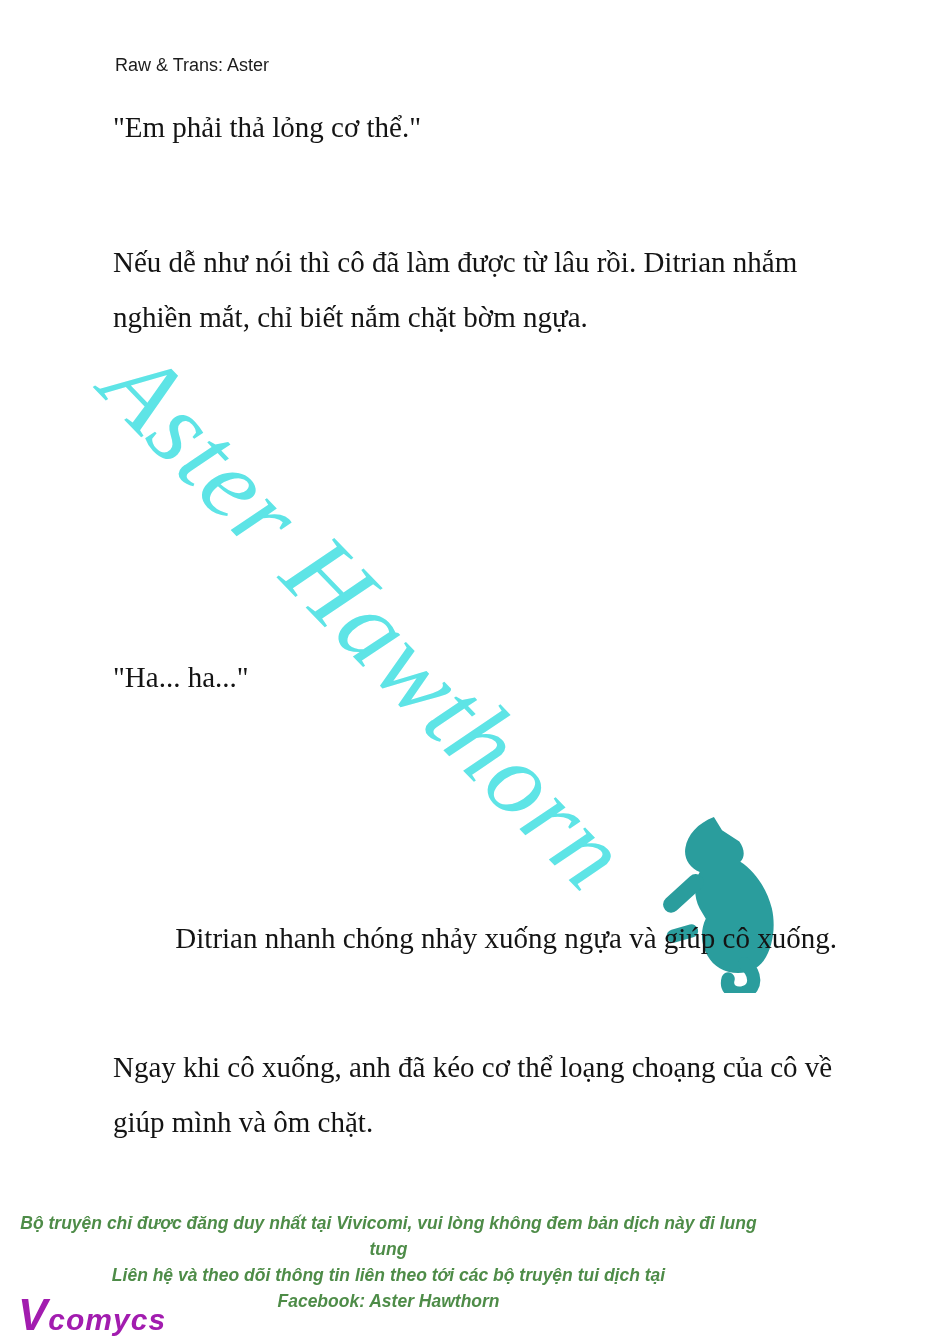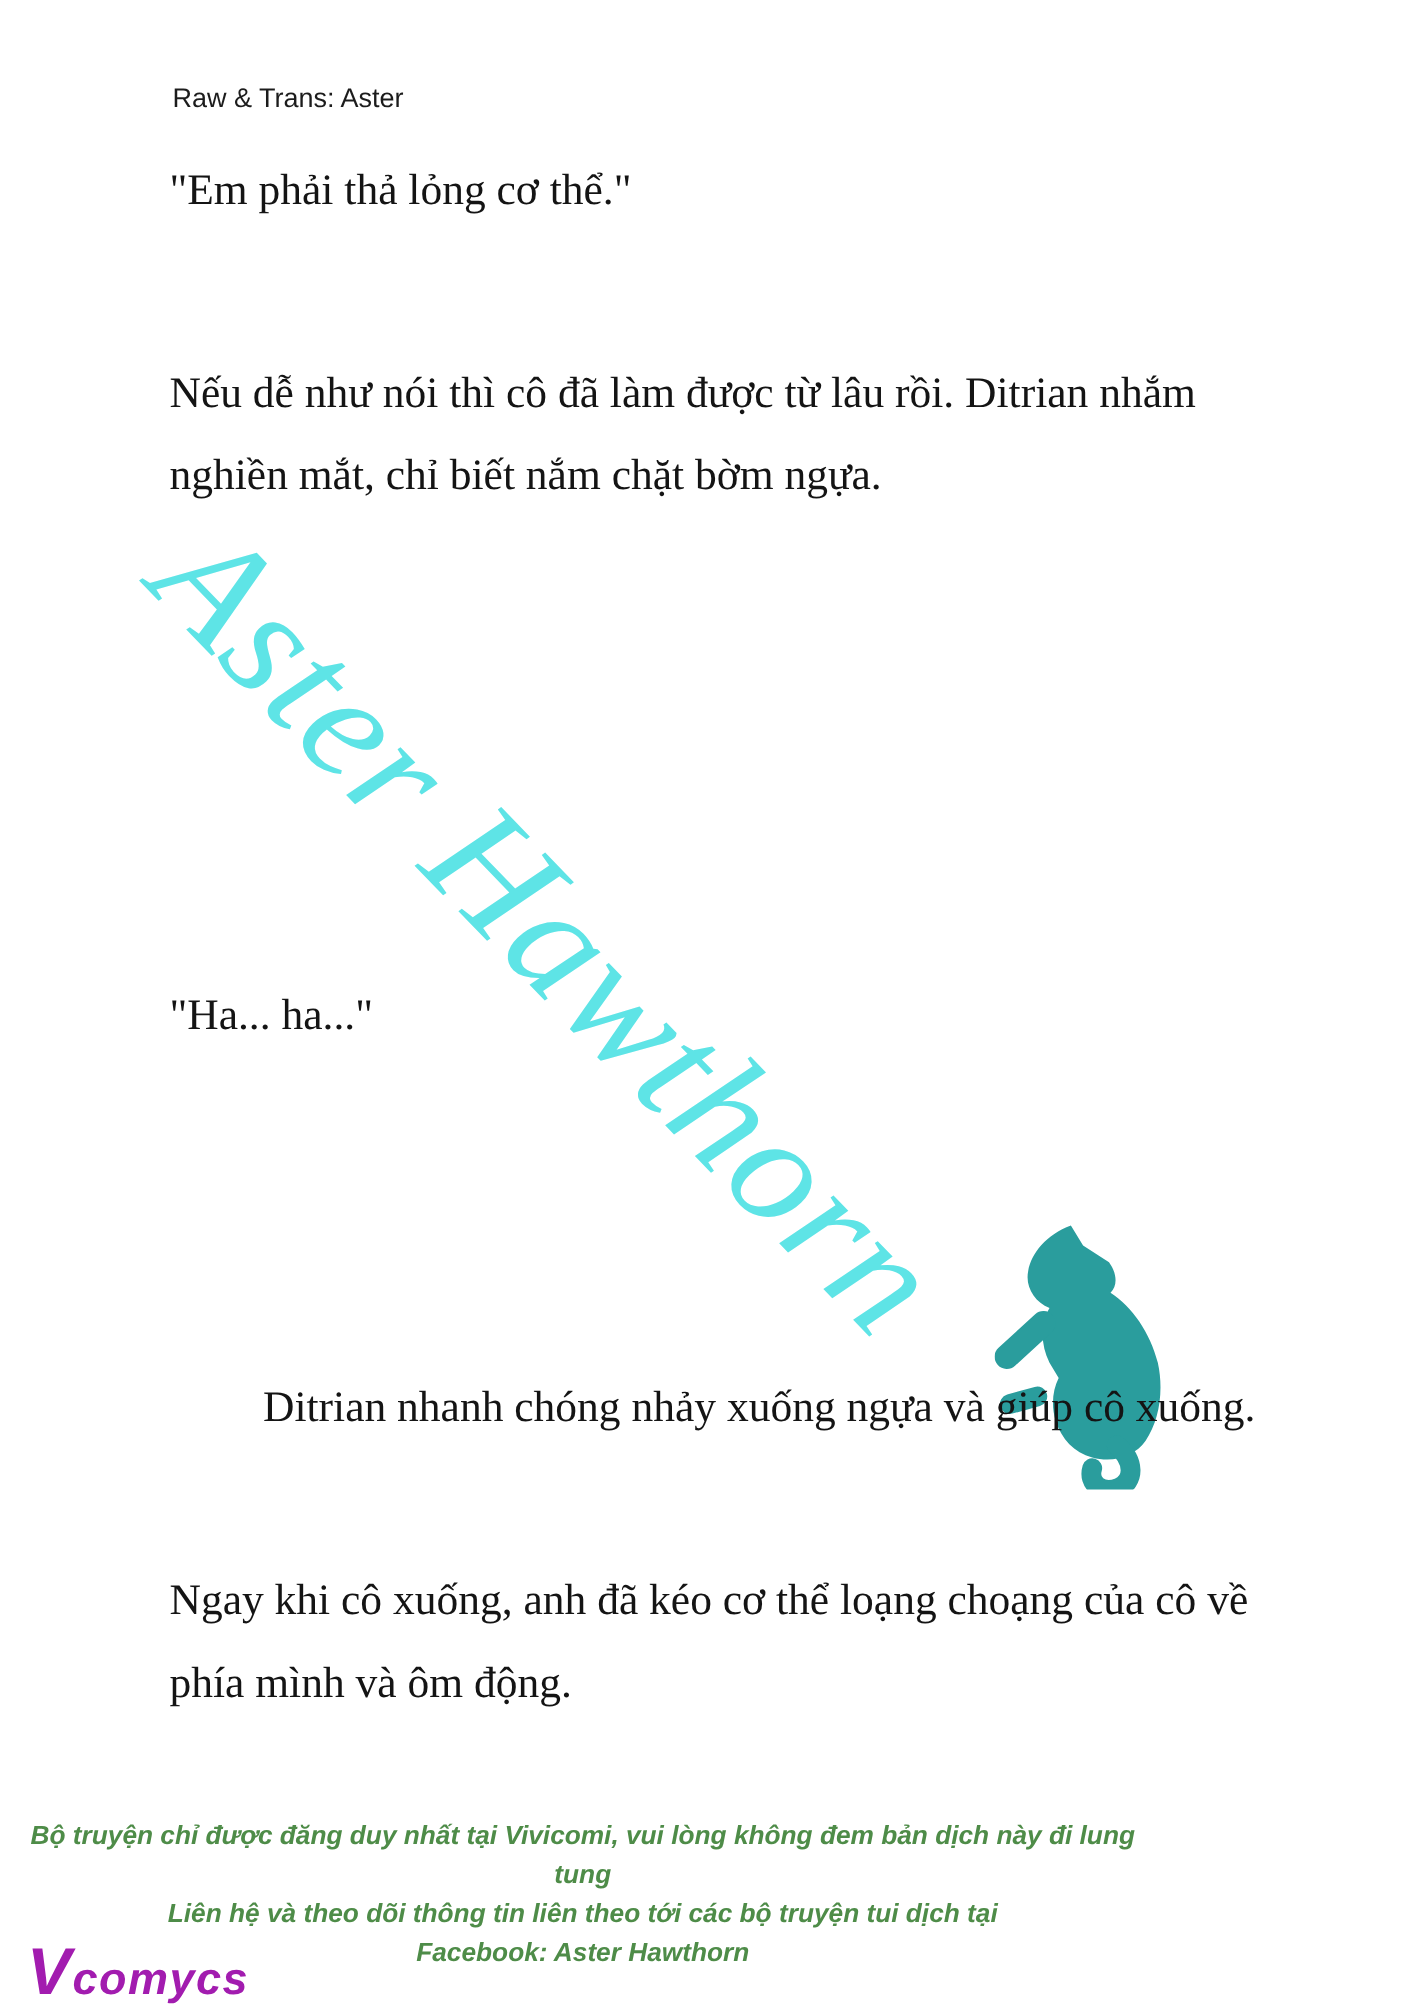--- a/index.html
+++ b/index.html
@@ -132,7 +132,7 @@
 
     <p class="para p5">Ditrian nhanh chóng nhảy xuống ngựa và giúp cô xuống.</p>
 
-    <p class="para p6">Ngay khi cô xuống, anh đã kéo cơ thể loạng choạng của cô về phía mình và ôm động.</p>
+    <p class="para p6">Ngay khi cô xuống, anh đã kéo cơ thể loạng choạng của cô về giúp mình và ôm chặt.</p>
 
     <div class="footer">
       <div>Bộ truyện chỉ được đăng duy nhất tại Vivicomi, vui lòng không đem bản dịch này đi lung tung</div>

